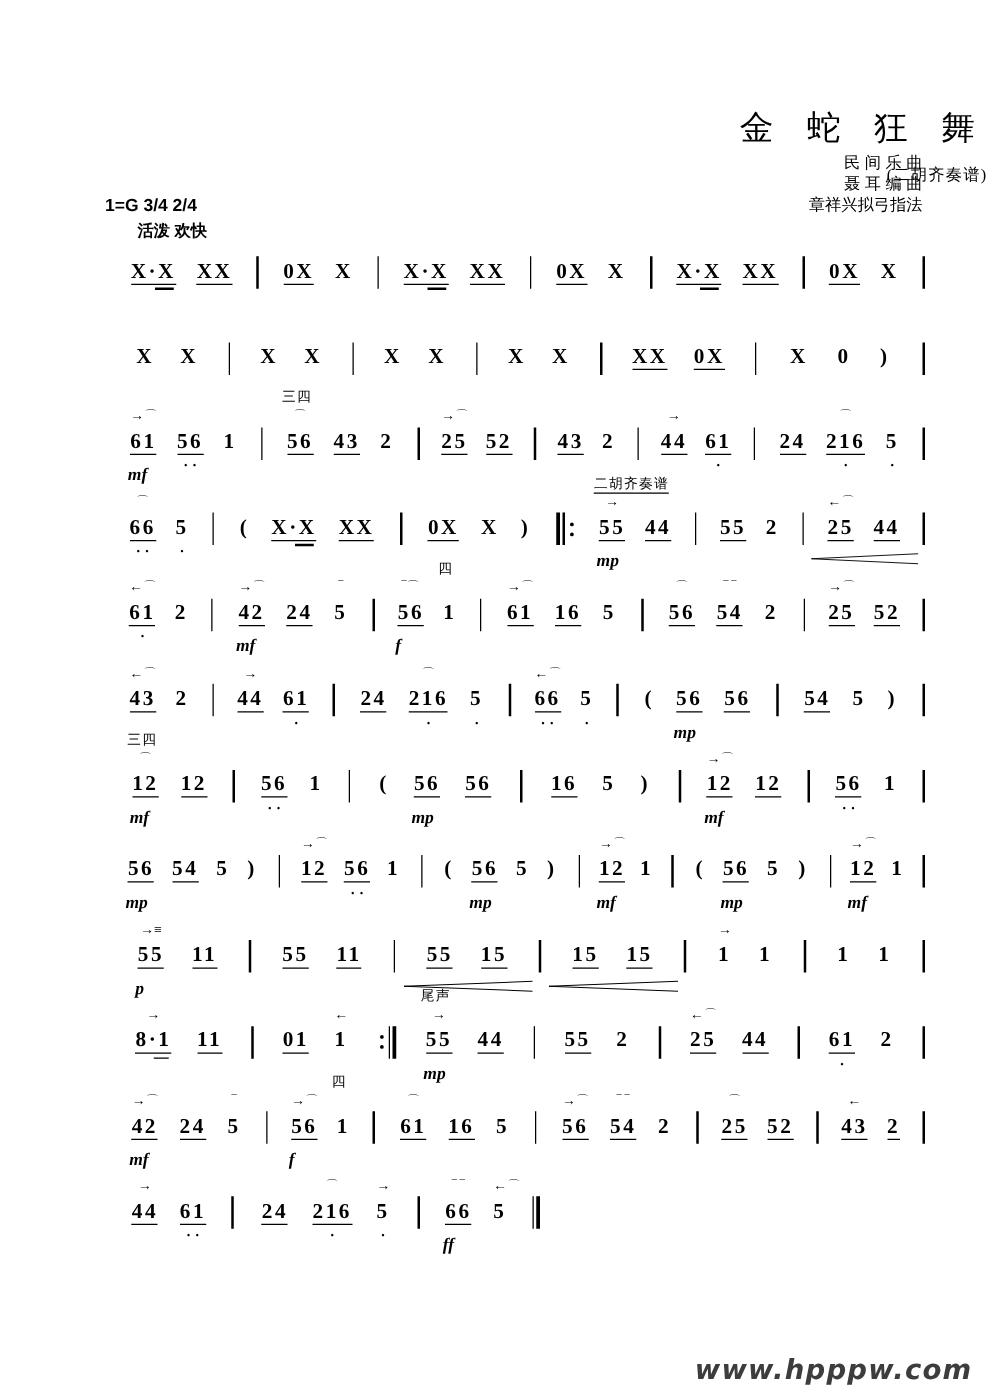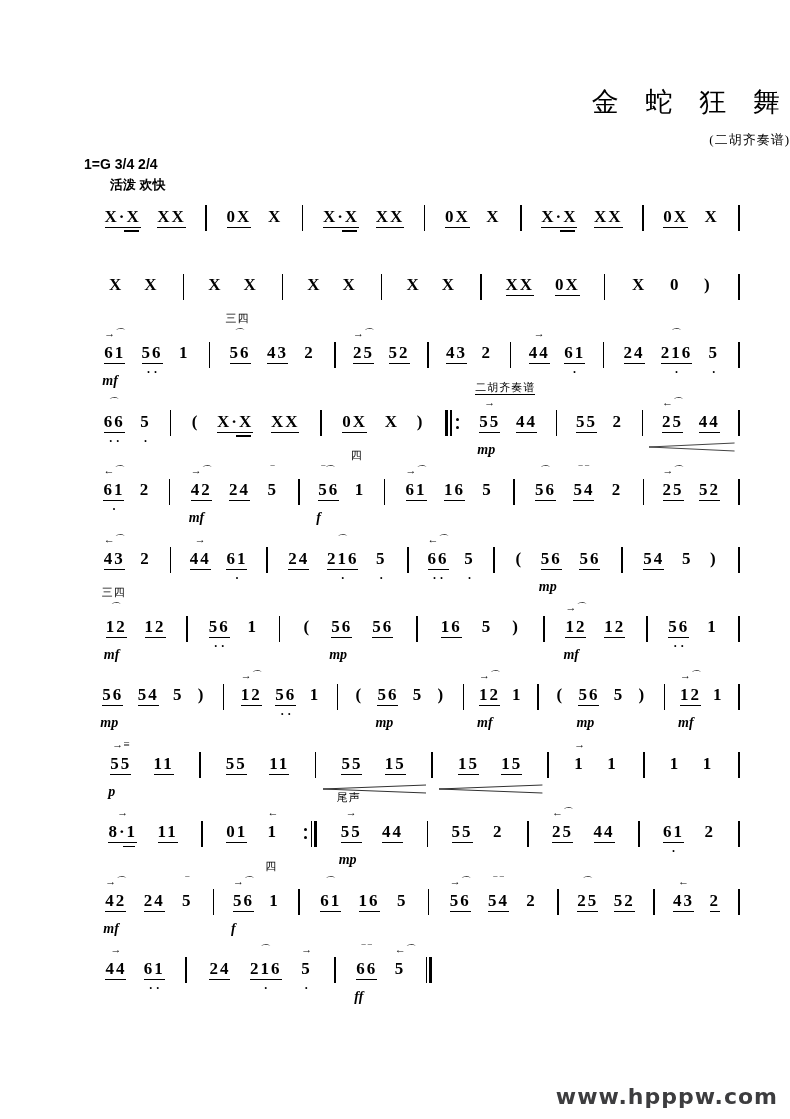--- a/index.html
+++ b/index.html
@@ -51,6 +51,11 @@
 <div class="page">
   <h1 class="title">金 蛇 狂 舞</h1>
   <div class="subtitle">(二胡齐奏谱)</div>
+  <div class="credits">
+    <div>民  间  乐  曲</div>
+    <div>聂  耳  编  曲</div>
+    <div>章祥兴拟弓指法</div>
+  </div>
   <div class="keybox">1=G  3/4 2/4</div>
   <div class="tempo">活泼  欢快</div>
   <div class="score">

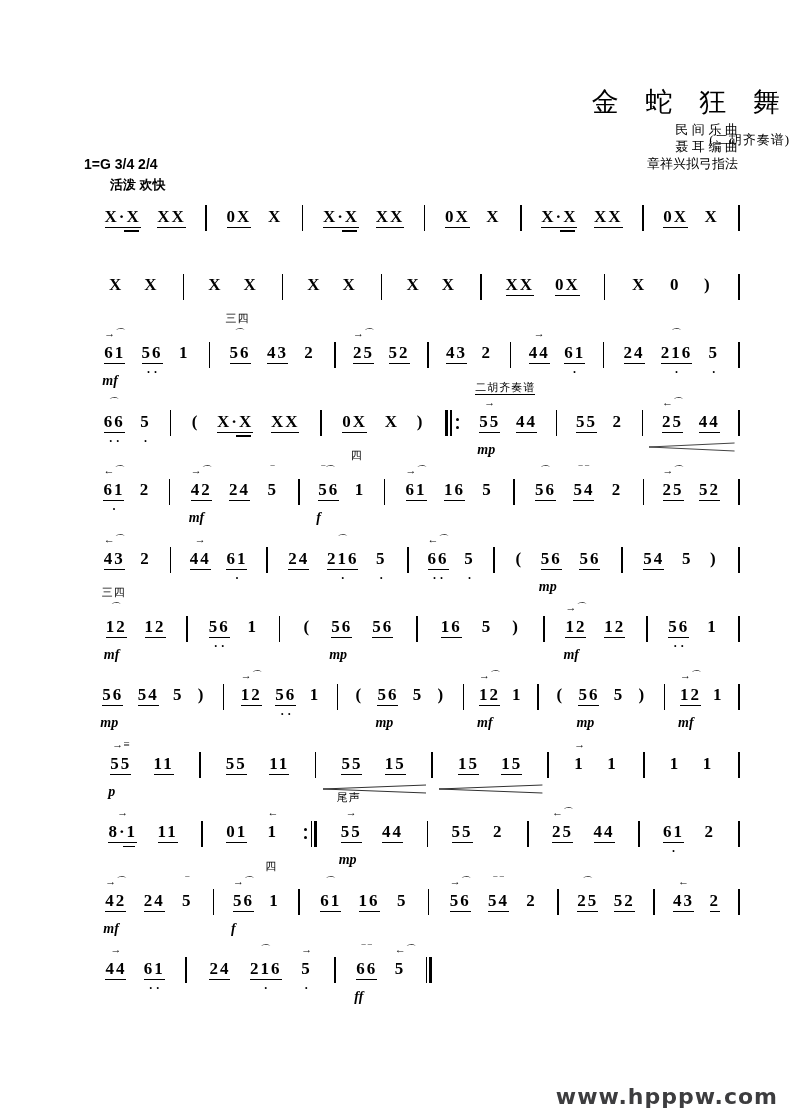--- a/index.html
+++ b/index.html
@@ -42,7 +42,7 @@
   .hairpin{position:absolute;left:6%;right:4%;bottom:-17px;height:10px;}
   .hairpin svg{width:100%;height:100%;display:block;}
   .watermark{position:absolute;right:12px;bottom:10px;font-size:22px;font-weight:bold;
-             color:#3d3d3f;letter-spacing:1px;
+             font-style:italic;color:#3d3d3f;letter-spacing:1px;
              font-family:"DejaVu Sans",sans-serif;}
 </style>
 </head>

